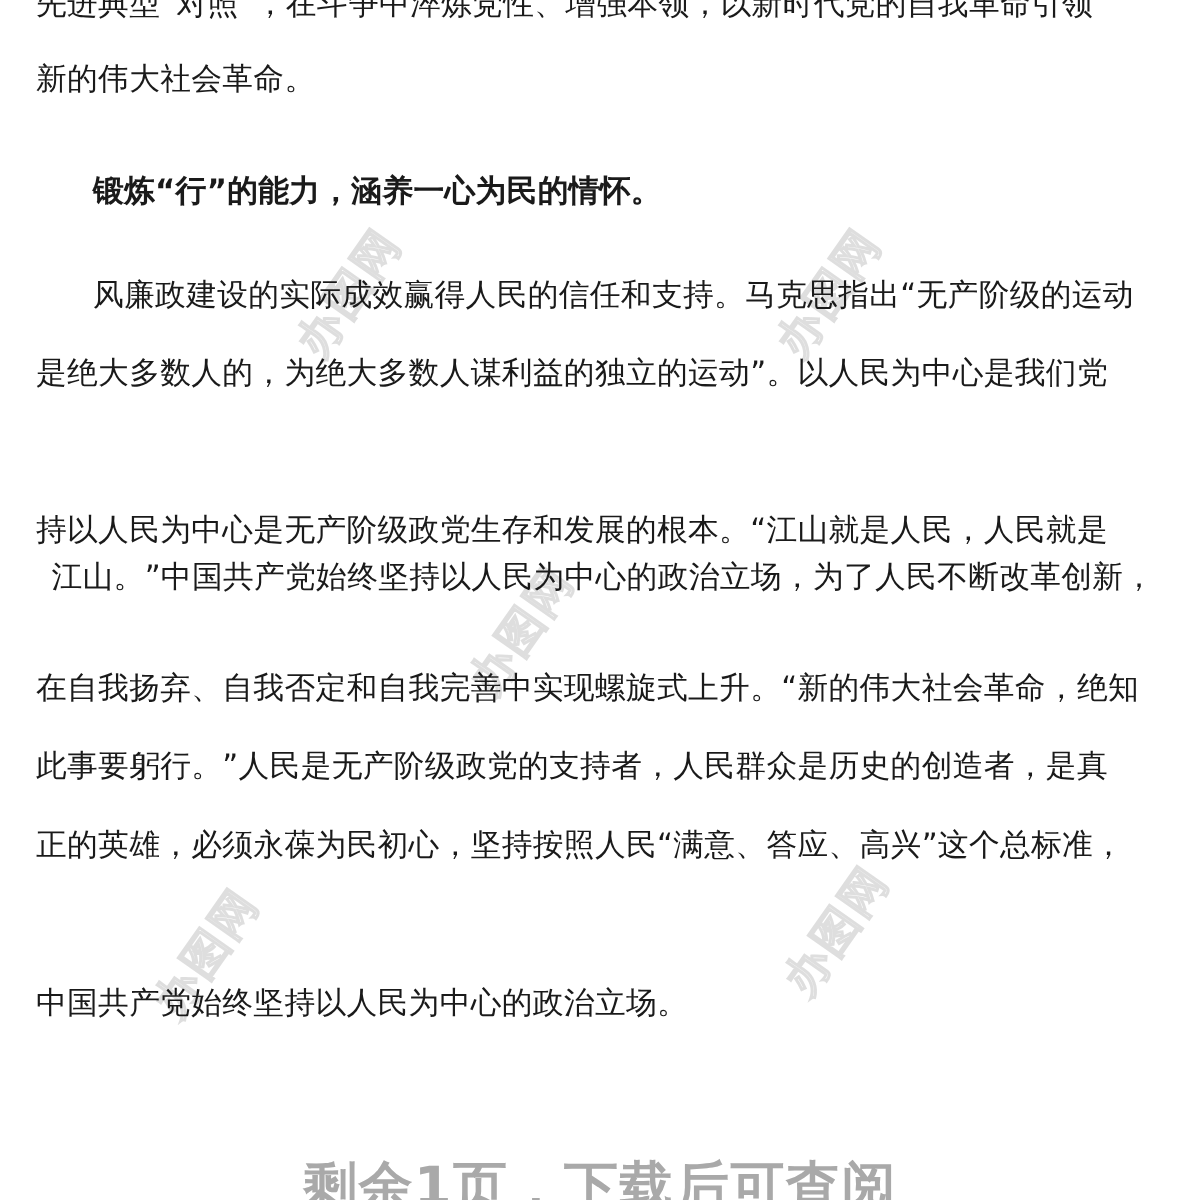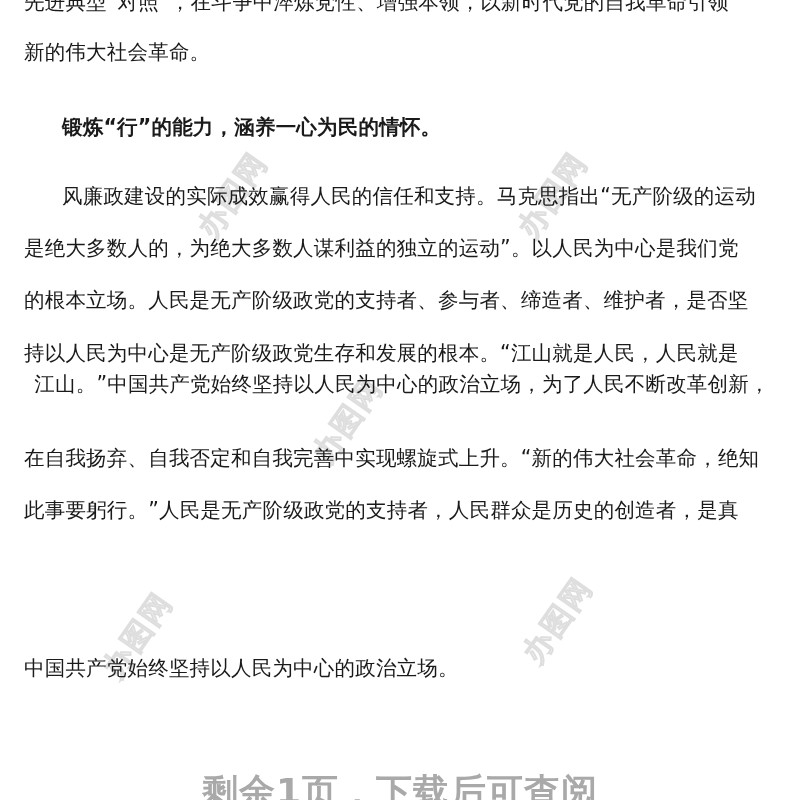--- a/index.html
+++ b/index.html
@@ -46,7 +46,6 @@
 
   <div class="line indent" style="top:182px;">风廉政建设的实际成效赢得人民的信任和支持。马克思指出“无产阶级的运动</div>
   <div class="line" style="top:234px;">是绝大多数人的，为绝大多数人谋利益的独立的运动”。以人民为中心是我们党</div>
-  <div class="line" style="top:286px;">的根本立场。人民是无产阶级政党的支持者、参与者、缔造者、维护者，是否坚</div>
   <div class="line" style="top:339px;">持以人民为中心是无产阶级政党生存和发展的根本。“江山就是人民，人民就是</div>
   <div class="line" style="top:370px;text-align:center;">江山。”中国共产党始终坚持以人民为中心的政治立场，为了人民不断改革创新，</div>
   <div class="line" style="top:444px;">在自我扬弃、自我否定和自我完善中实现螺旋式上升。“新的伟大社会革命，绝知</div>

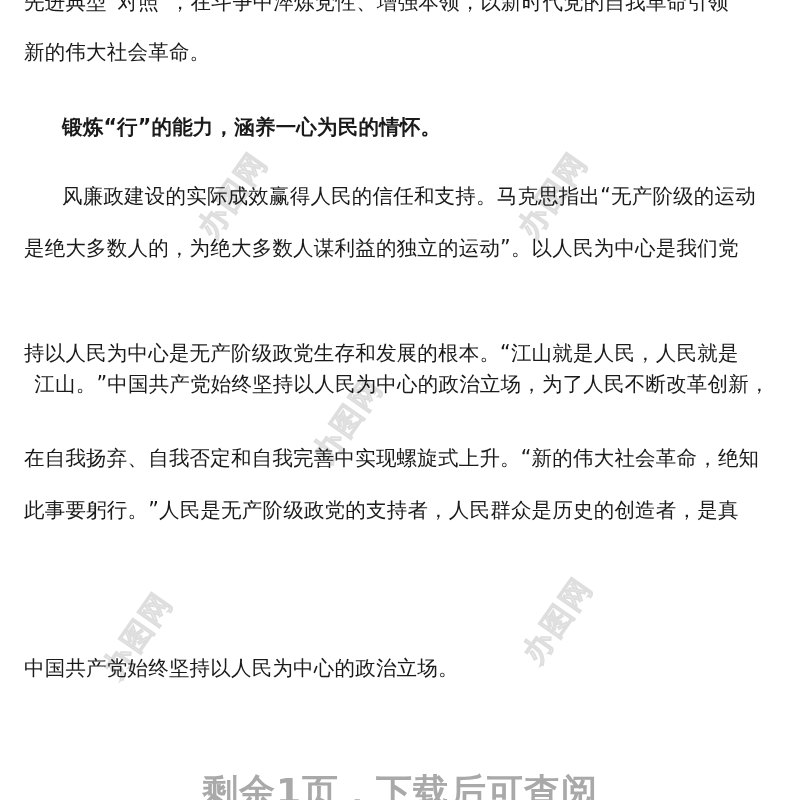--- a/index.html
+++ b/index.html
@@ -50,6 +50,7 @@
   <div class="line" style="top:370px;text-align:center;">江山。”中国共产党始终坚持以人民为中心的政治立场，为了人民不断改革创新，</div>
   <div class="line" style="top:444px;">在自我扬弃、自我否定和自我完善中实现螺旋式上升。“新的伟大社会革命，绝知</div>
   <div class="line" style="top:496px;">此事要躬行。”人民是无产阶级政党的支持者，人民群众是历史的创造者，是真</div>
+  <div class="line" style="top:549px;">正的英雄，必须永葆为民初心，坚持按照人民“满意、答应、高兴”这个总标准，</div>
   <div class="line" style="top:654px;">中国共产党始终坚持以人民为中心的政治立场。</div>
 
   <div class="remaining">剩余1页，下载后可查阅</div>

